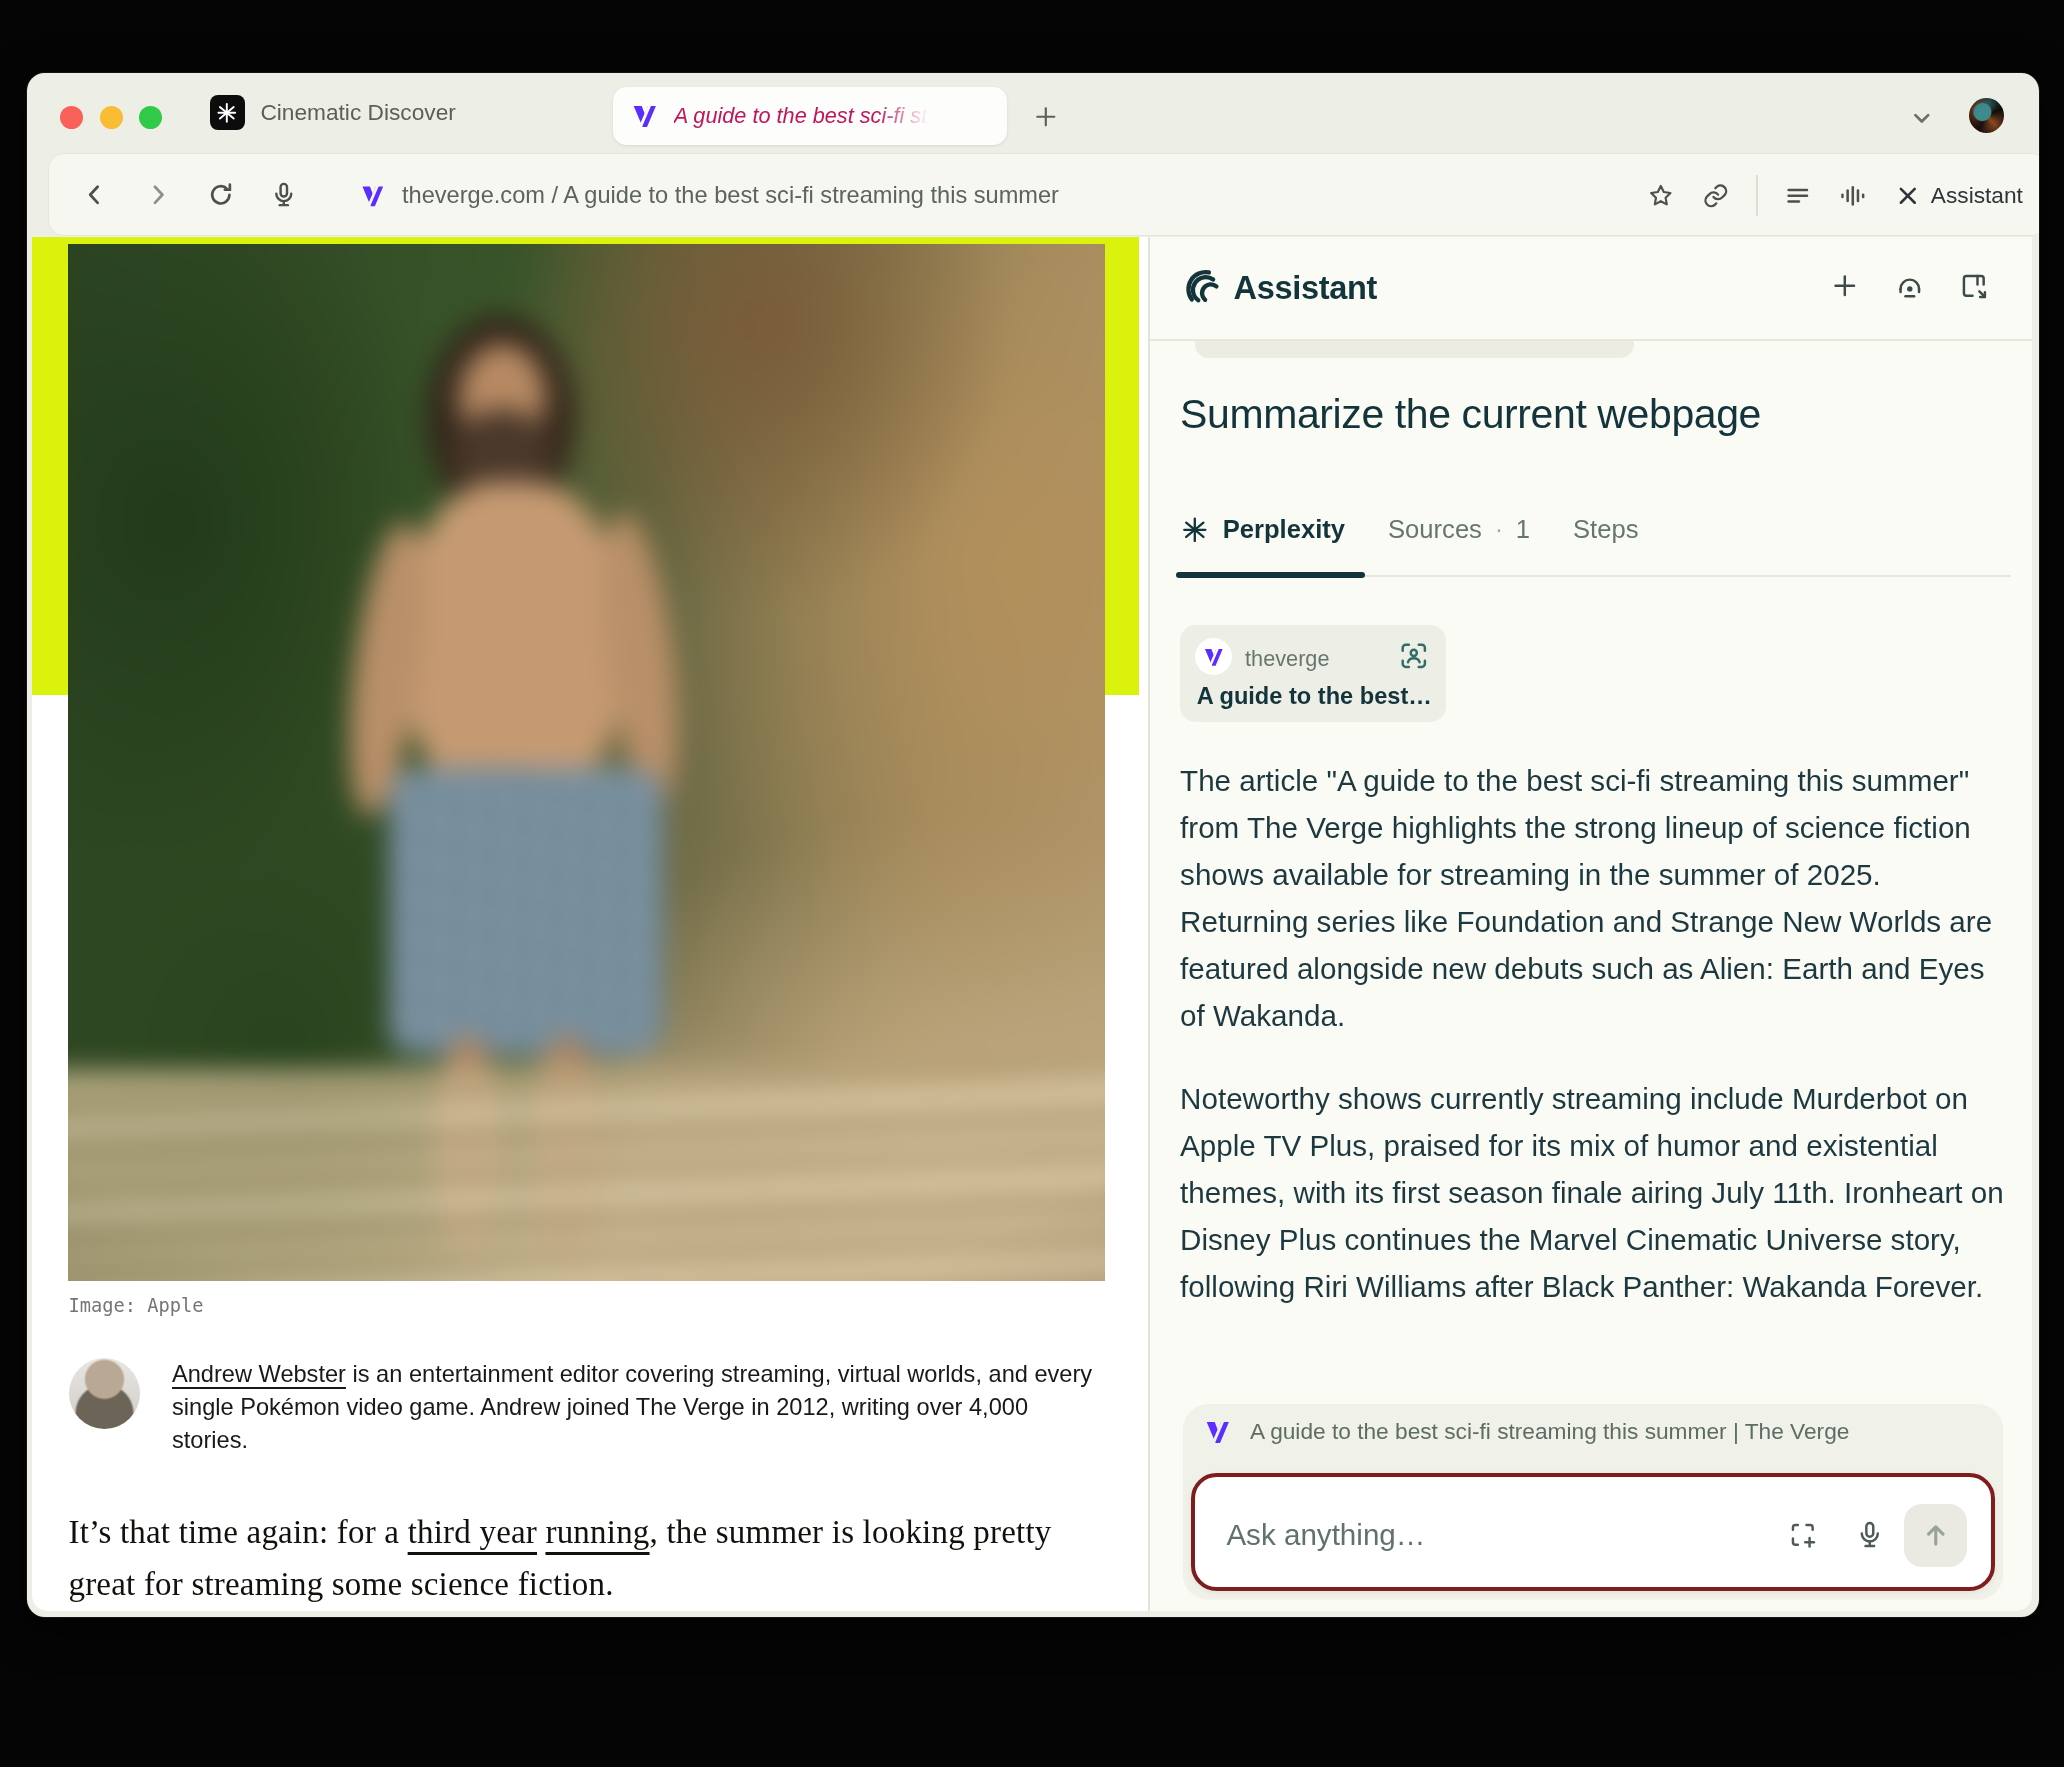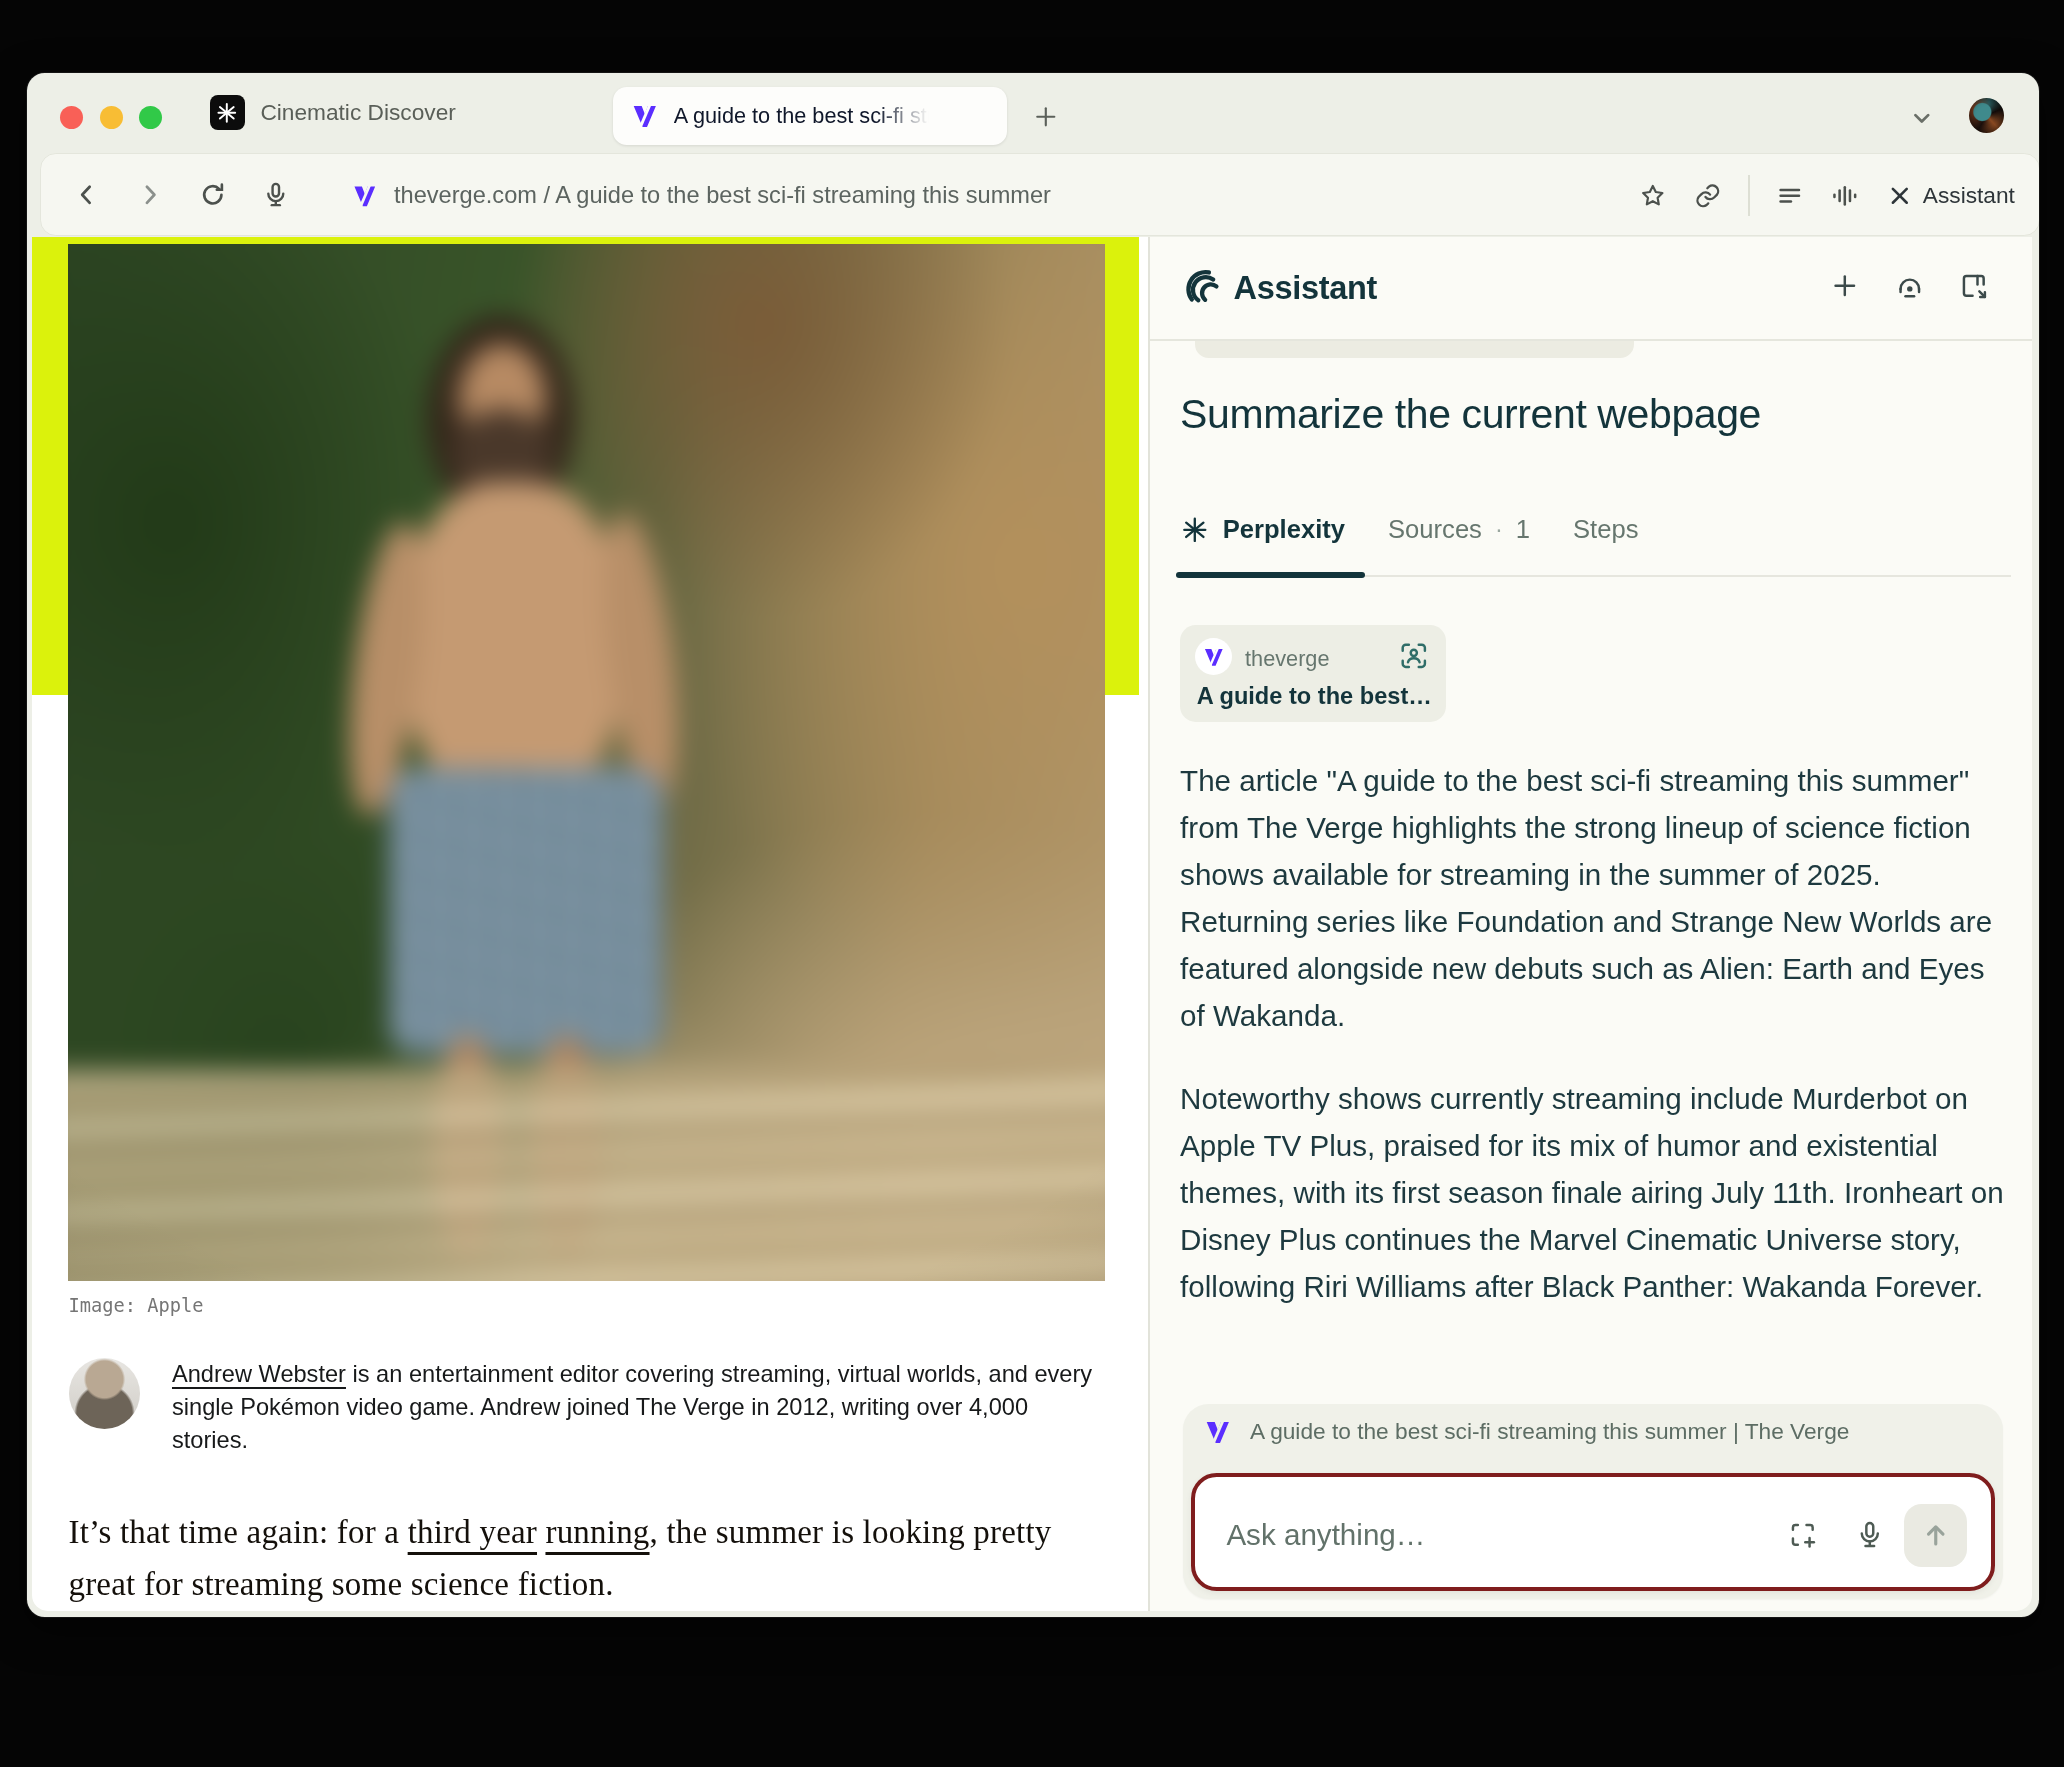--- a/index.html
+++ b/index.html
@@ -25,8 +25,8 @@
 
   .atab { position:absolute; left:586px; top:13.8px; width:394px; height:58px; background:#FDFDFB;
           border-radius:13.8px; box-shadow:0 1px 3px rgba(0,0,0,0.10); display:flex; align-items:center; padding:0 17.7px; gap:13.8px; }
-  .atab-title { font-size:21.7px; color:#0f172a; white-space:nowrap; overflow:hidden; max-width:296px;
-          -webkit-mask-image:linear-gradient(90deg,#000 78%,transparent 98%); mask-image:linear-gradient(90deg,#000 78%,transparent 98%); }
+  .atab-title { font-size:21.7px; color:#be185d; white-space:nowrap; overflow:hidden; max-width:296px;
+          -webkit-mask-image:linear-gradient(90deg,#000 78%,transparent 98%); mask-image:linear-gradient(90deg,#000 78%,transparent 98%);font-style:italic; }
 
   .newtab { position:absolute; left:1003px; top:27.6px; width:33px; height:33px; color:#5b605a; display:flex; align-items:center; justify-content:center; cursor:pointer; }
   .win-chevron { position:absolute; left:1878px; top:27.6px; width:35px; height:35px; color:#6a6f68; display:flex; align-items:center; justify-content:center; }

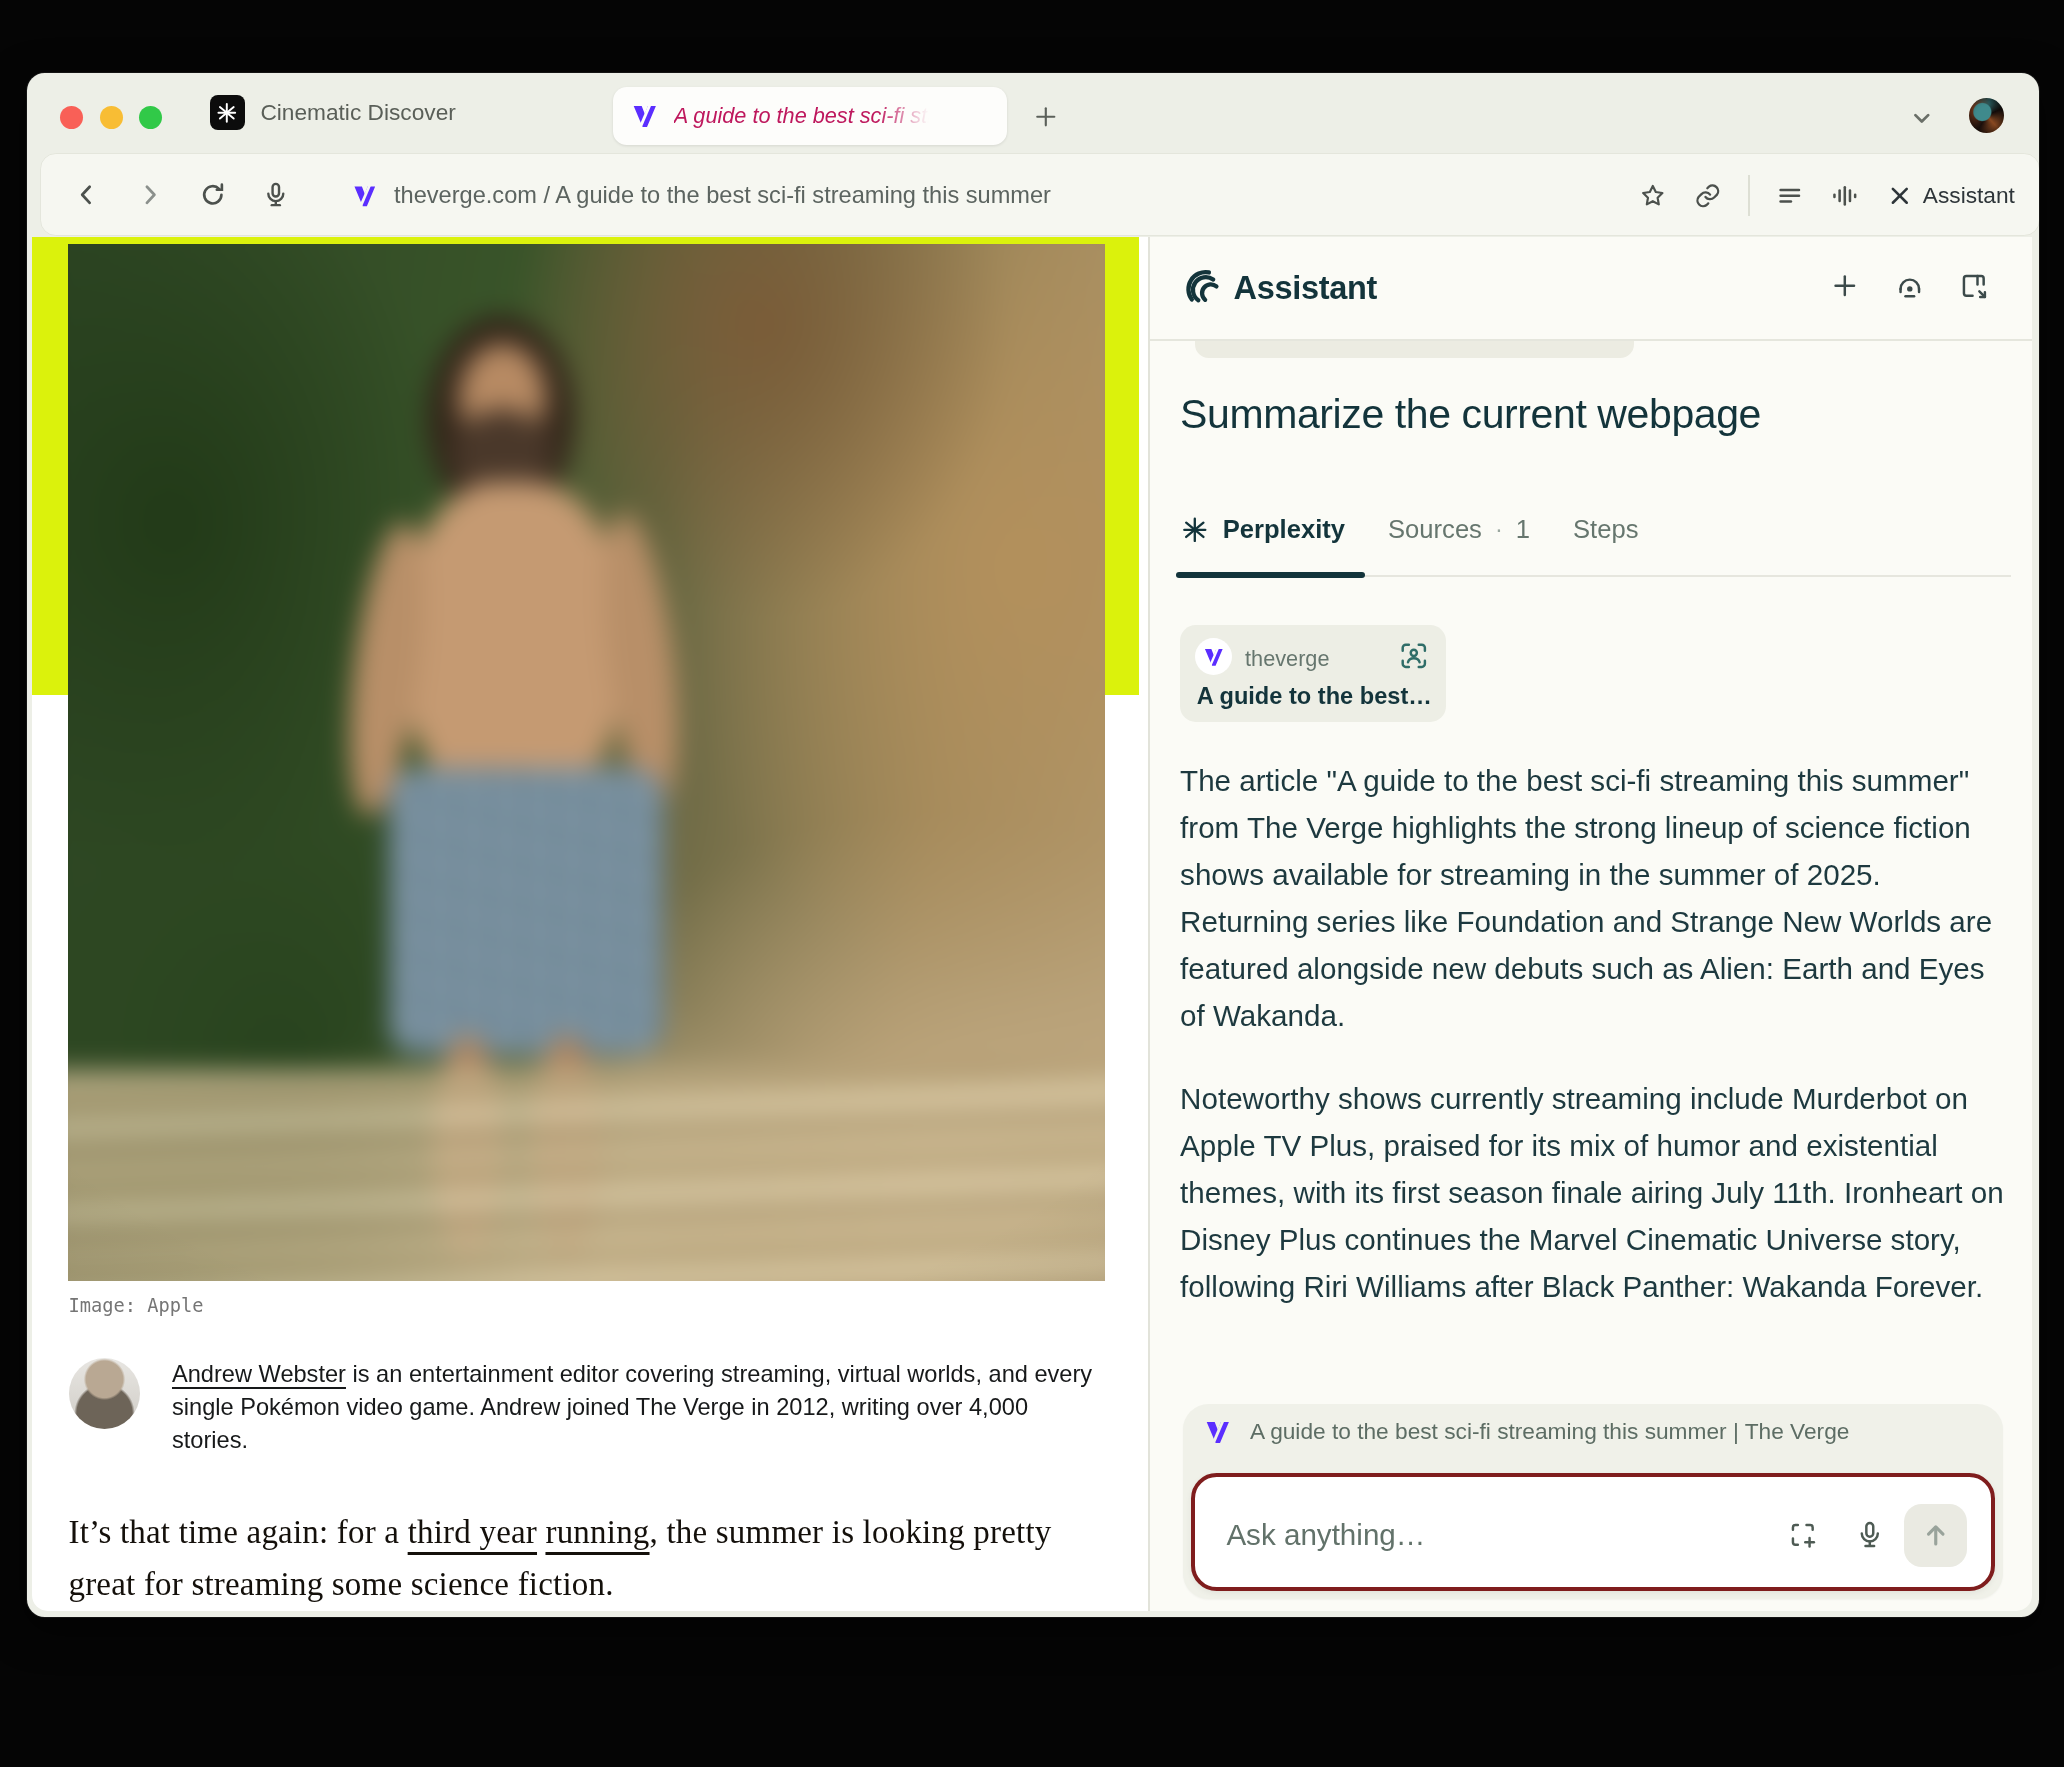--- a/index.html
+++ b/index.html
@@ -36,7 +36,7 @@
     box-shadow:inset 0 0 5.9px rgba(0,0,0,.6); }
 
   
-  .navbar { position:absolute; left:13px; top:80px; width:2000px; height:83px; background:#F6F7F1;
+  .navbar { position:absolute; left:21px; top:80px; width:2000px; height:83px; background:#F6F7F1;
             border-radius:15.8px; border:1px solid #E4E6DC; }
   .nav-ico { position:absolute; top:18.7px; width:45px; height:45px; display:flex; align-items:center; justify-content:center; color:#4C514D; }
   .nav-url { position:absolute; left:310px; top:0; height:83px; display:flex; align-items:center; gap:15.8px; }

